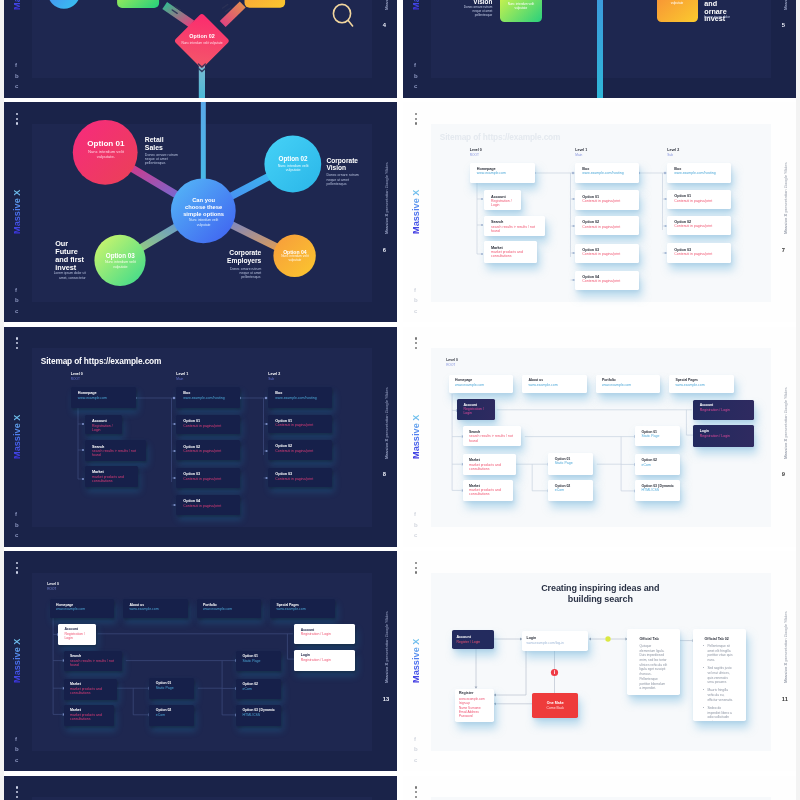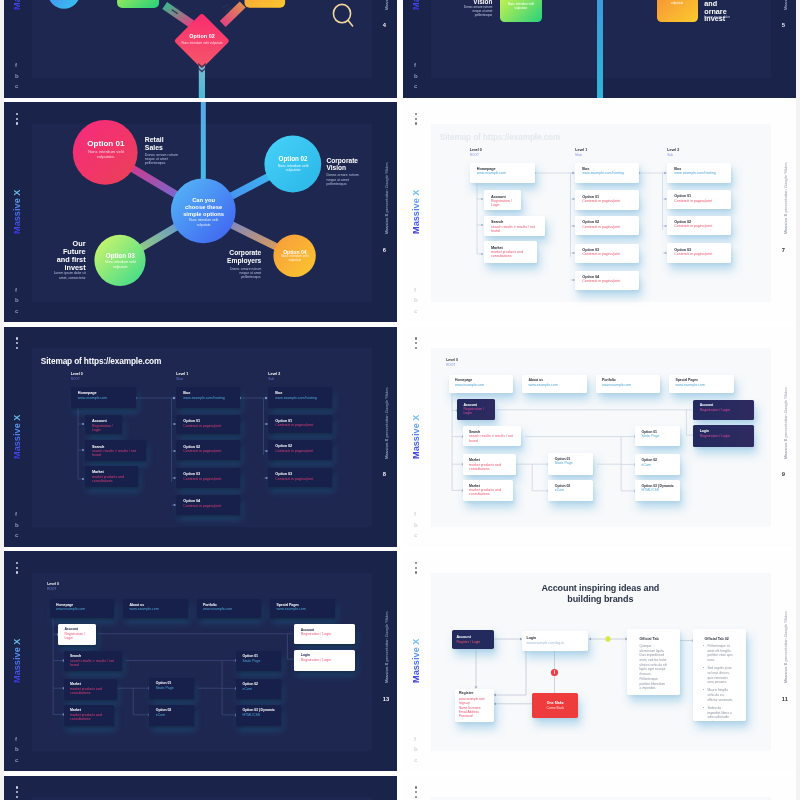--- a/index.html
+++ b/index.html
@@ -73,7 +73,7 @@
   .s-radial .l0d{left:140.5px;top:51px;width:34px;font-size:3.6px;line-height:4px;color:#b6c0dc;}
   .s-radial .l1t{left:322.2px;top:54.6px;width:36px;font-size:6.6px;font-weight:700;line-height:7.8px;color:#fff;}
   .s-radial .l1d{left:322.2px;top:71.4px;width:34px;font-size:3.5px;line-height:4.4px;color:#b6c0dc;}
-  .s-radial .l2t{left:50.9px;top:137.5px;width:30.4px;text-align:right;font-size:7.3px;font-weight:700;line-height:8.1px;color:#fff;}
+  .s-radial .l2t{left:50.9px;top:137.5px;width:30.4px;font-size:7.3px;font-weight:700;line-height:8.1px;color:#fff;}
   .s-radial .l2d{left:47.4px;top:169.3px;width:34px;text-align:right;font-size:3.35px;line-height:4.6px;color:#b6c0dc;}
   .s-radial .l3t{left:221px;top:147.1px;width:36px;text-align:right;font-size:6.7px;font-weight:700;line-height:8.1px;color:#fff;}
   .s-radial .l3d{left:223px;top:164.8px;width:34px;text-align:right;font-size:3.4px;line-height:4.3px;color:#b6c0dc;}

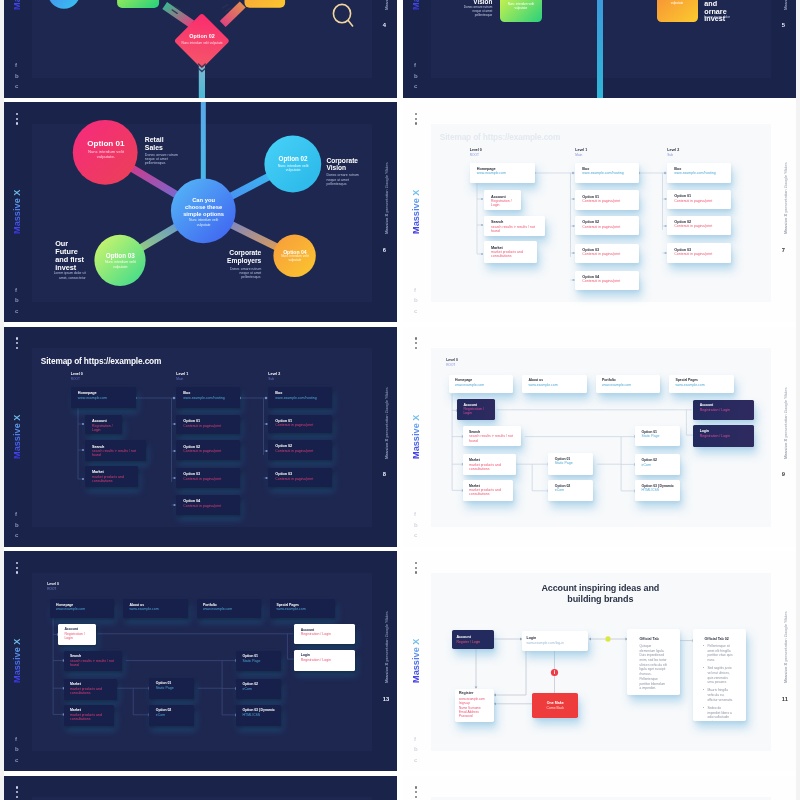--- a/index.html
+++ b/index.html
@@ -805,7 +805,7 @@
    <circle cx="151.5" cy="121.5" r="3.6" fill="#ef3b46"></circle>
    <path d="M151.5 119.6 v0.4 M151.5 120.7 v1.9" stroke="#fff" stroke-width="0.8" stroke-linecap="round"></path>
   </svg>
-  <div class="abs id-t1">Account inspiring ideas and</div>
+  <div class="abs id-t1">Creating inspiring ideas and</div>
   <div class="abs id-t2">building brands</div>
   <div class="abs id-box id-account">
      <span class="id-n">Account</span>

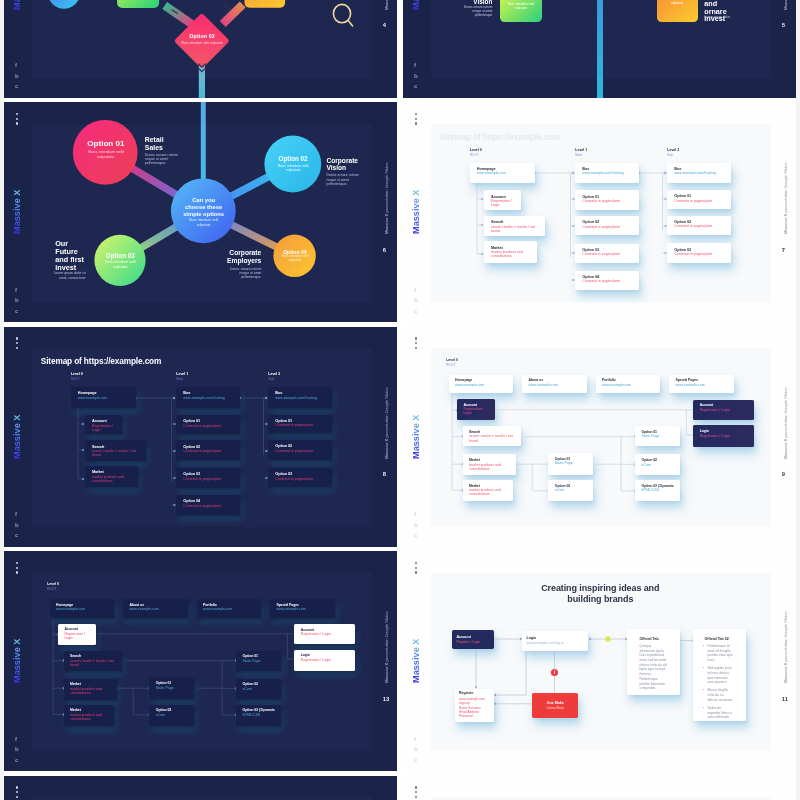--- a/index.html
+++ b/index.html
@@ -806,7 +806,7 @@
    <path d="M151.5 119.6 v0.4 M151.5 120.7 v1.9" stroke="#fff" stroke-width="0.8" stroke-linecap="round"></path>
   </svg>
   <div class="abs id-t1">Creating inspiring ideas and</div>
-  <div class="abs id-t2">building brands</div>
+  <div class="abs id-t2">building search</div>
   <div class="abs id-box id-account">
      <span class="id-n">Account</span>
      <span class="id-d">Register / Login</span>

